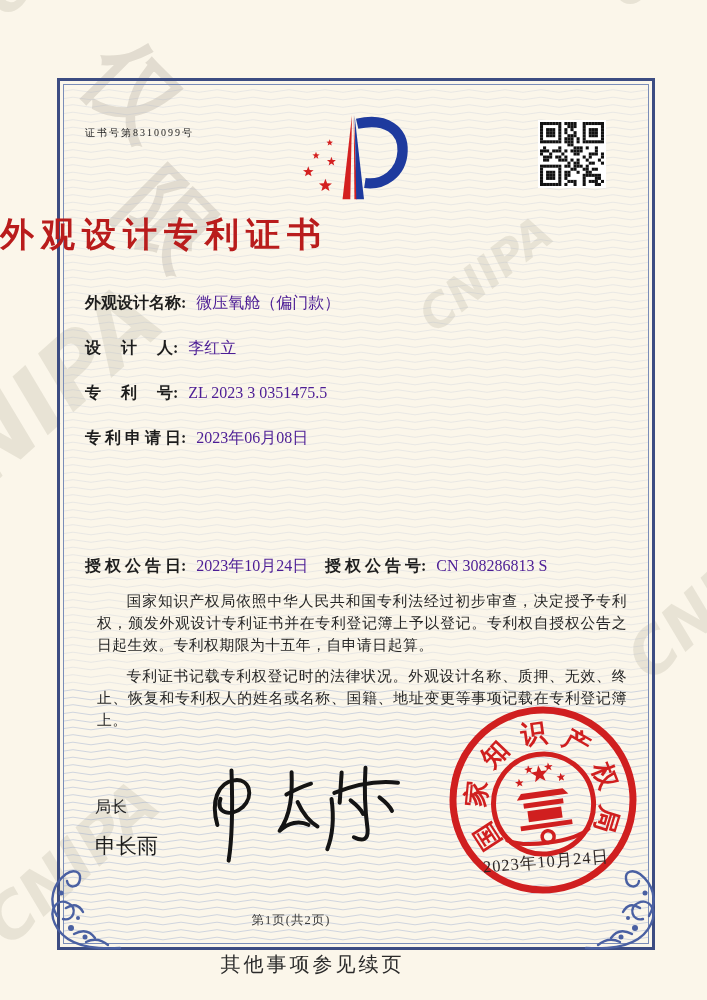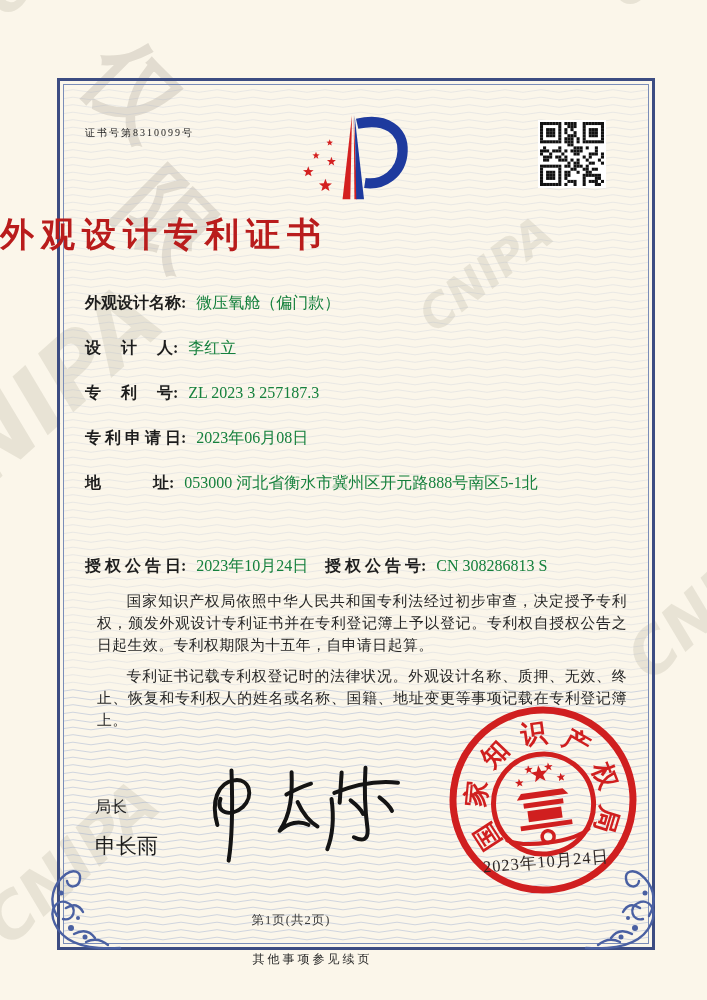--- a/index.html
+++ b/index.html
@@ -25,7 +25,7 @@
   .fields{left:85px;top:293px;width:545px;}
   .frow{position:relative;height:45px;font-size:16px;}
   .flabel{display:inline-block;color:#1d1d1d;font-weight:bold;}
-  .fvalue{color:#15803d;margin-left:6px;}
+  .fvalue{color:#4c1d95;margin-left:6px;}
   .grow{left:85px;top:556px;width:545px;font-size:16px;}
   .grant2{position:absolute;left:240px;top:0;}
   .bodytext{left:85px;top:590px;width:542px;font-size:14.8px;line-height:22px;color:#252525;

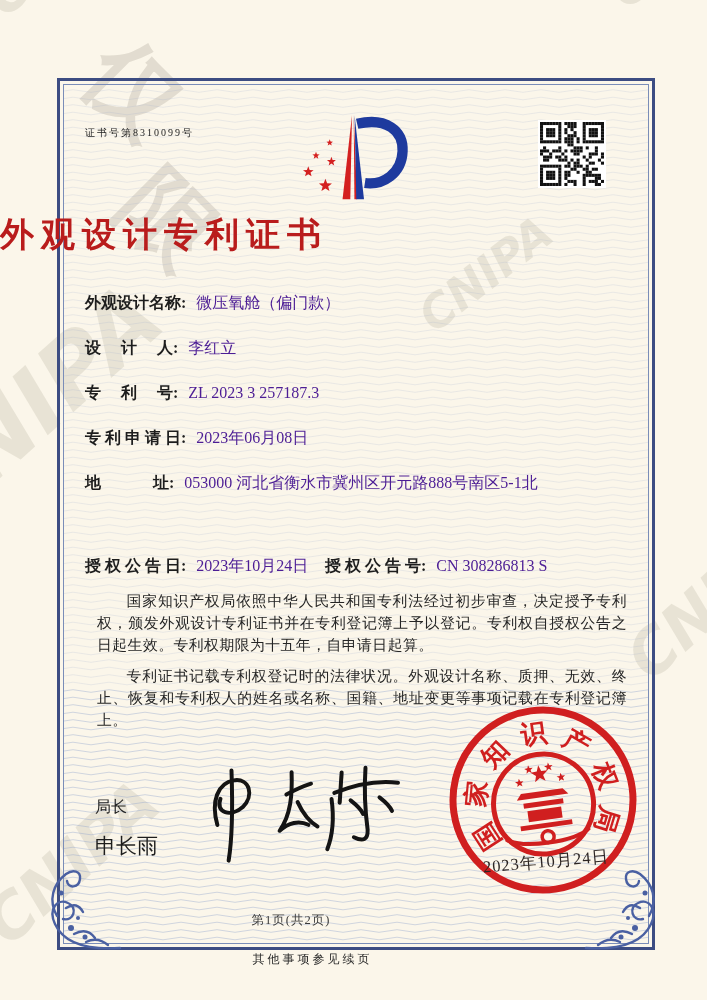--- a/index.html
+++ b/index.html
@@ -451,7 +451,7 @@
     </div>
     <div class="frow">
       <span class="flabel">专　 利　 号:</span>
-      <span class="fvalue">ZL 2023 3 257187.3</span>
+      <span class="fvalue">ZL 2023 3 0351475.5</span>
     </div>
     <div class="frow">
       <span class="flabel">专 利 申 请 日:</span>

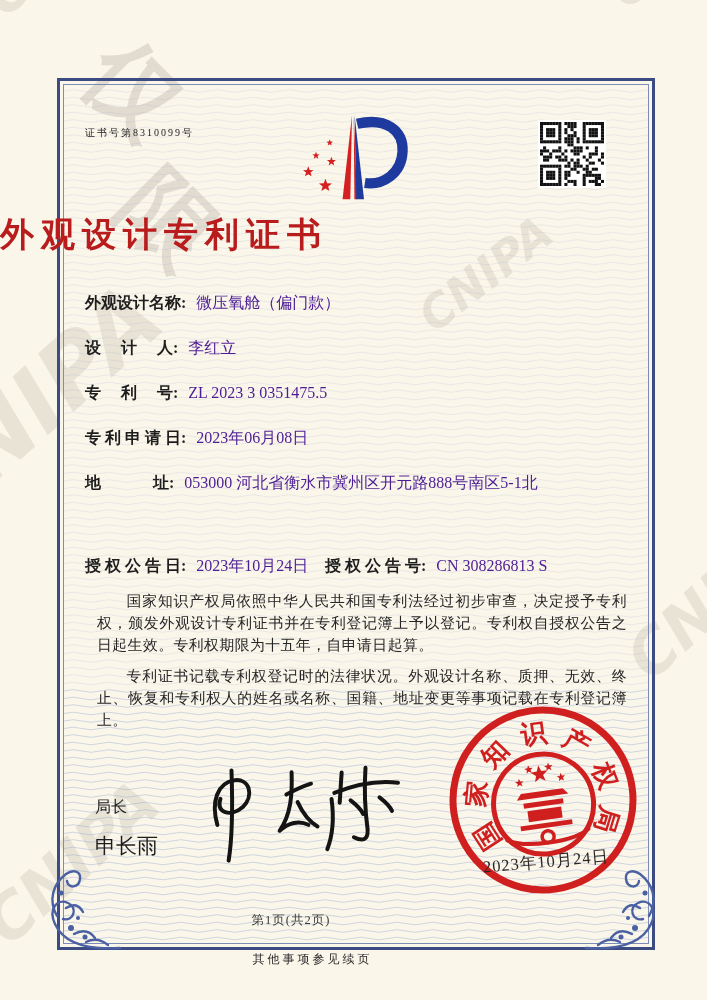--- a/index.html
+++ b/index.html
@@ -457,10 +457,6 @@
       <span class="flabel">专 利 申 请 日:</span>
       <span class="fvalue">2023年06月08日</span>
     </div>
-    <div class="frow">
-      <span class="flabel">地　　　 址:</span>
-      <span class="fvalue">053000 河北省衡水市冀州区开元路888号南区5-1北</span>
-    </div>
   </div>
 
   <div class="abs grow">

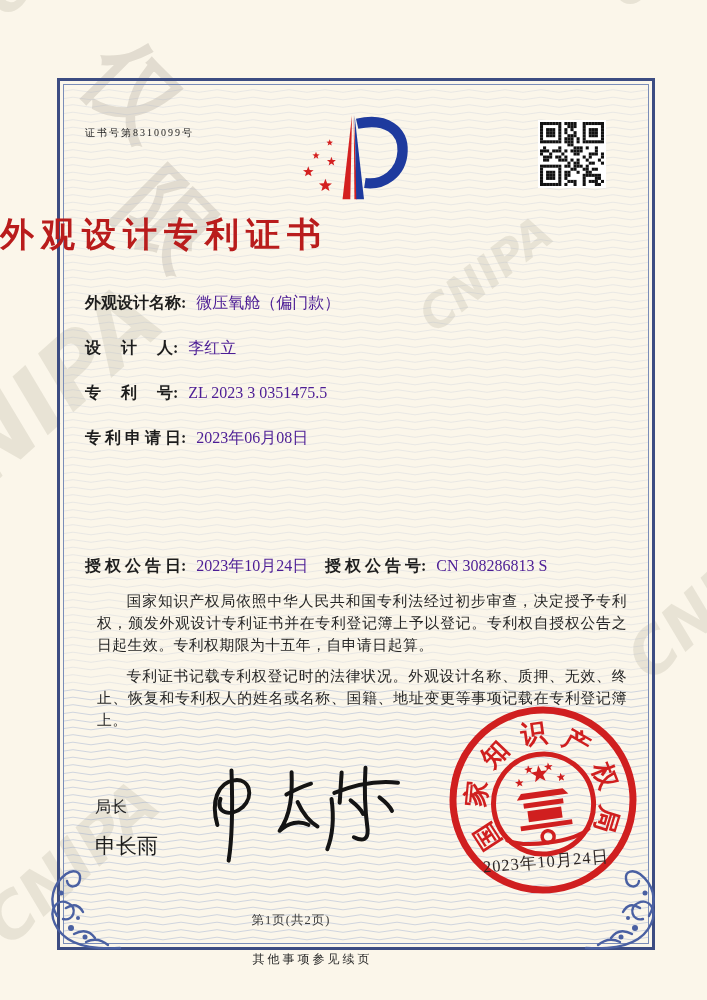--- a/index.html
+++ b/index.html
@@ -38,7 +38,7 @@
   .seal-date{left:462px;top:851px;width:168px;text-align:center;font-size:16.5px;color:#2c2523;
              letter-spacing:1px;transform:rotate(-5deg);z-index:5;}
   .page-info{left:0;top:912px;width:582px;text-align:center;font-size:12.5px;color:#3a3a3a;letter-spacing:1px;}
-  .footer-note{left:0;top:951px;width:625px;text-align:center;font-size:12px;color:#2a2a2a;letter-spacing:3px;}
+  .footer-note{left:0;top:951px;width:625px;text-align:center;font-size:20px;color:#2a2a2a;letter-spacing:3px;}
   .flourish{position:absolute;z-index:4;}
 </style>
 </head>

